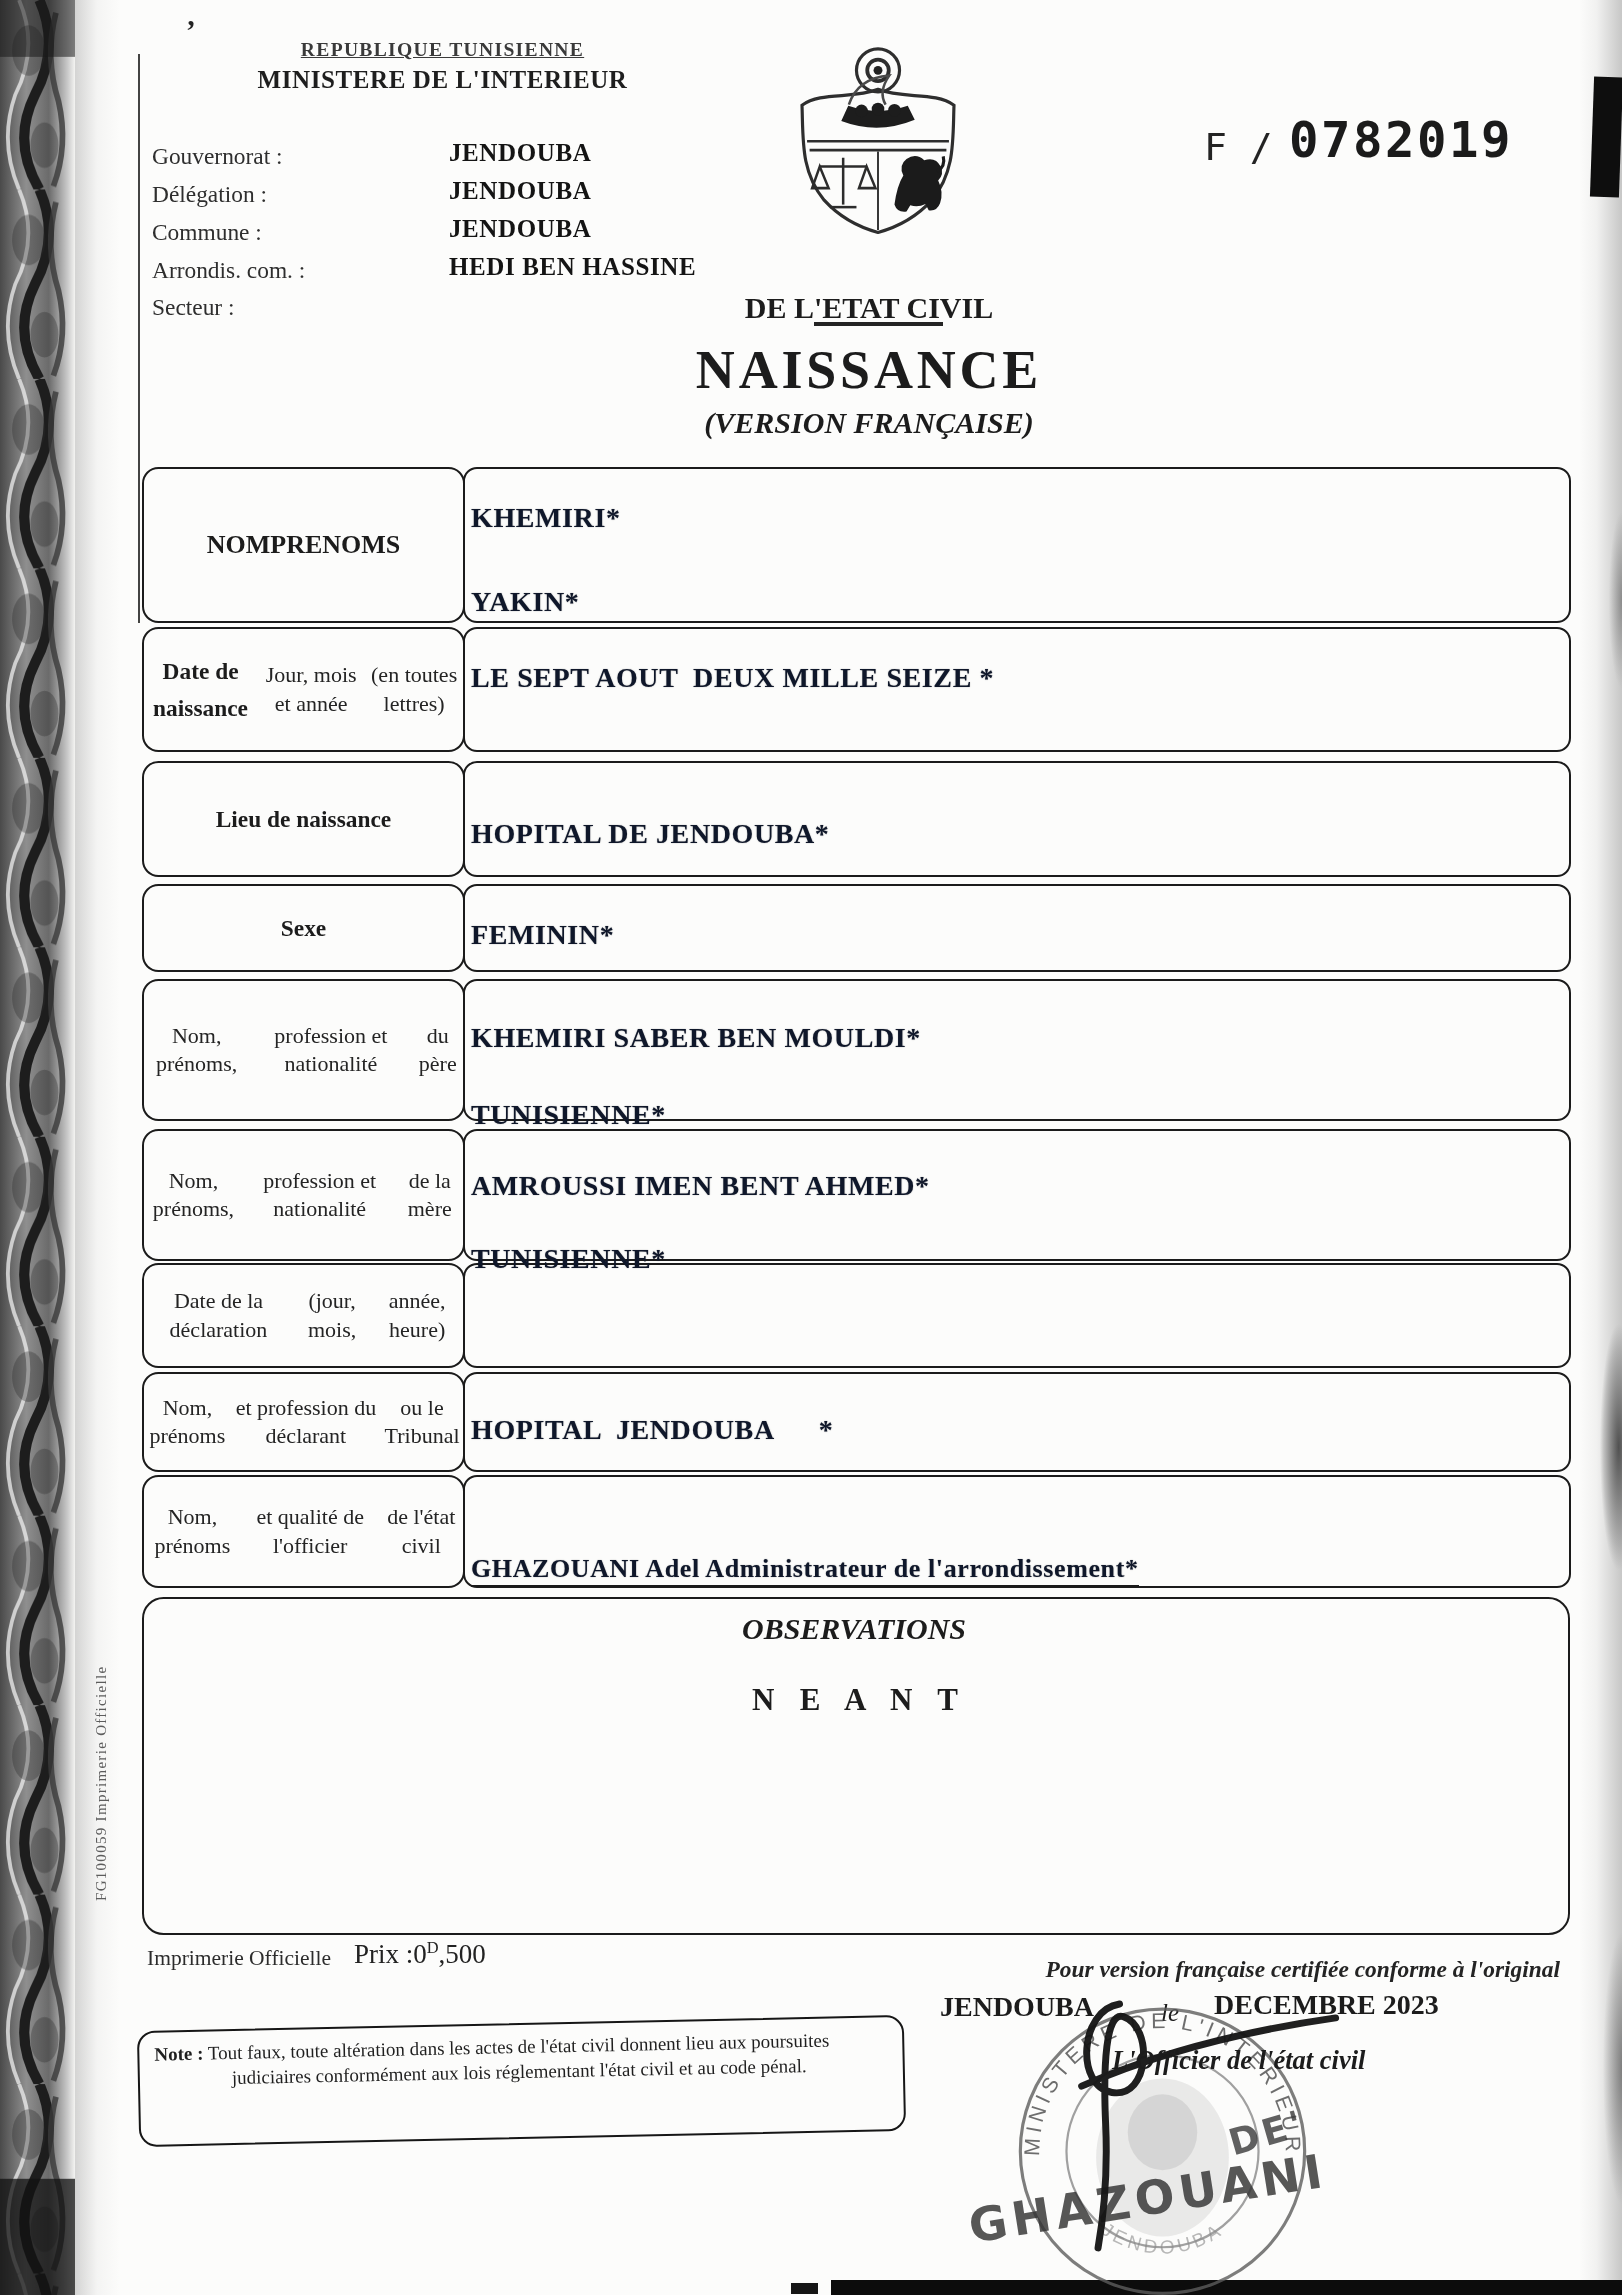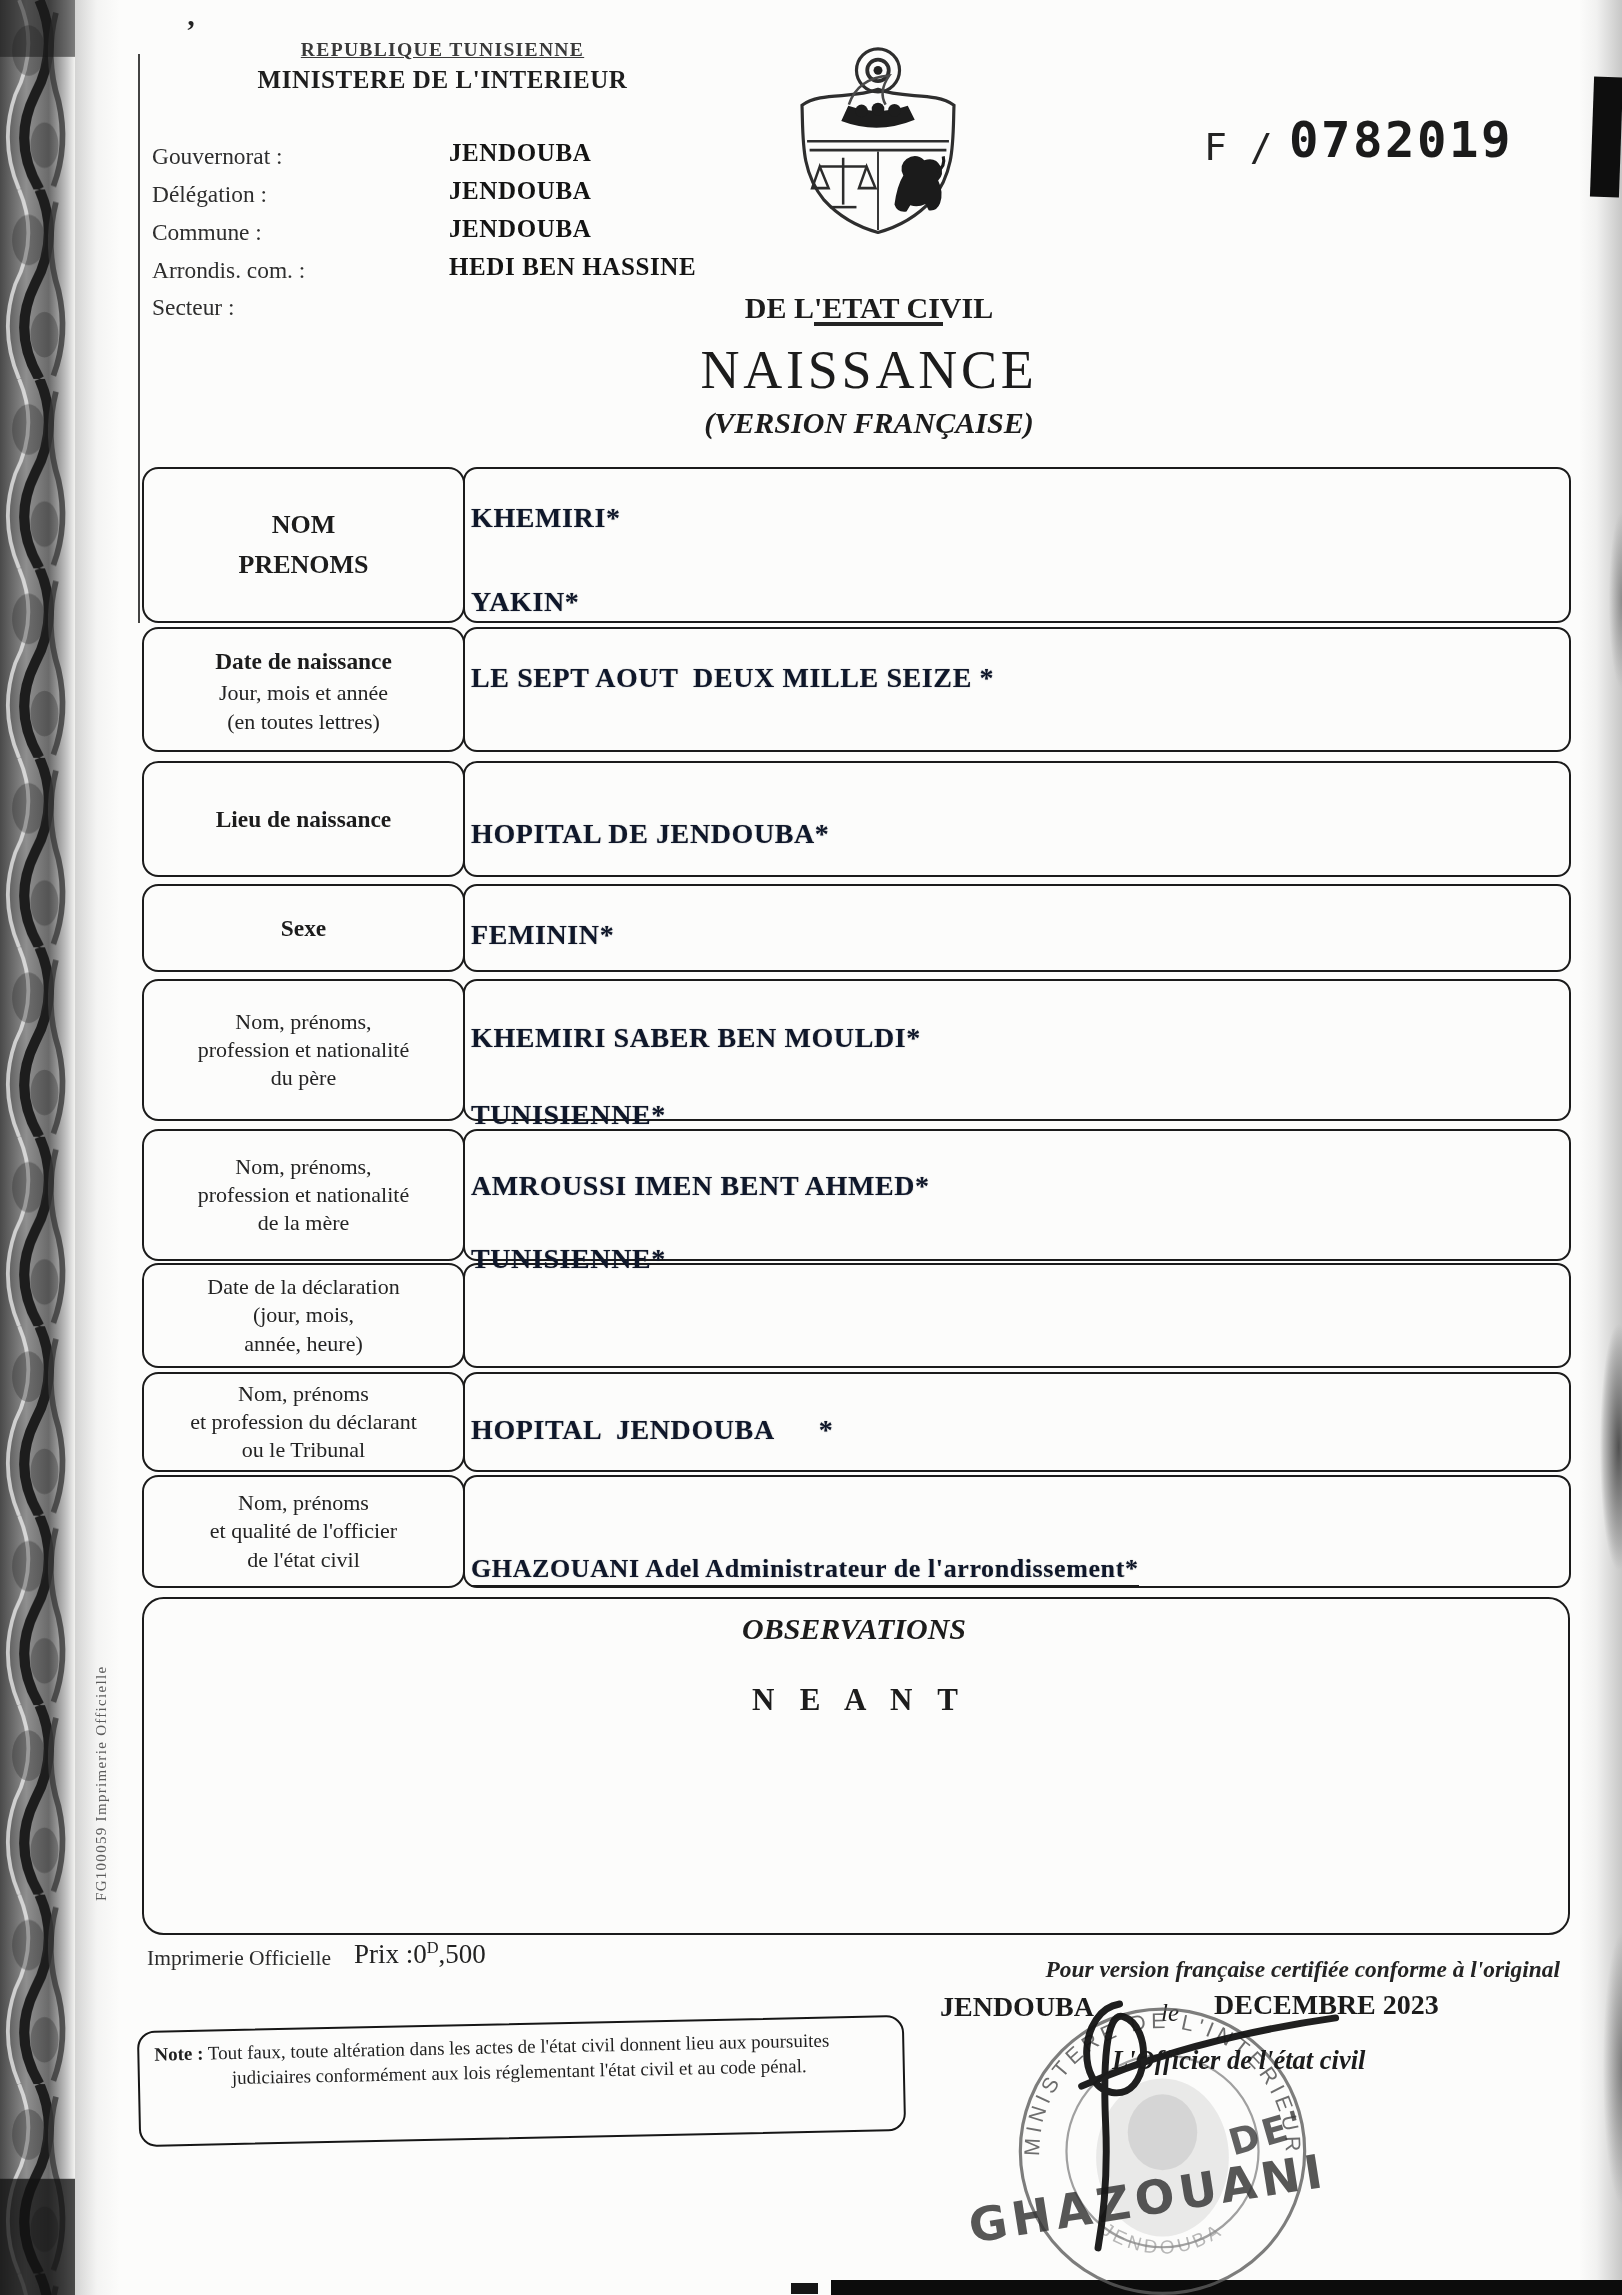--- a/index.html
+++ b/index.html
@@ -51,7 +51,7 @@
   .t1{top:248px;font-size:37px;font-weight:bold;letter-spacing:0.6px;}
   .t2{top:291px;font-size:30px;font-weight:bold;}
   .t-rule{left:814px;top:322px;width:129px;height:4.4px;background:#242424;}
-  .t3{top:339px;font-size:54px;font-weight:normal;letter-spacing:3.8px;}
+  .t3{top:339px;font-size:54px;font-weight:bold;letter-spacing:3.8px;}
   .t4{top:406px;font-size:30px;font-weight:bold;font-style:italic;}
 
   

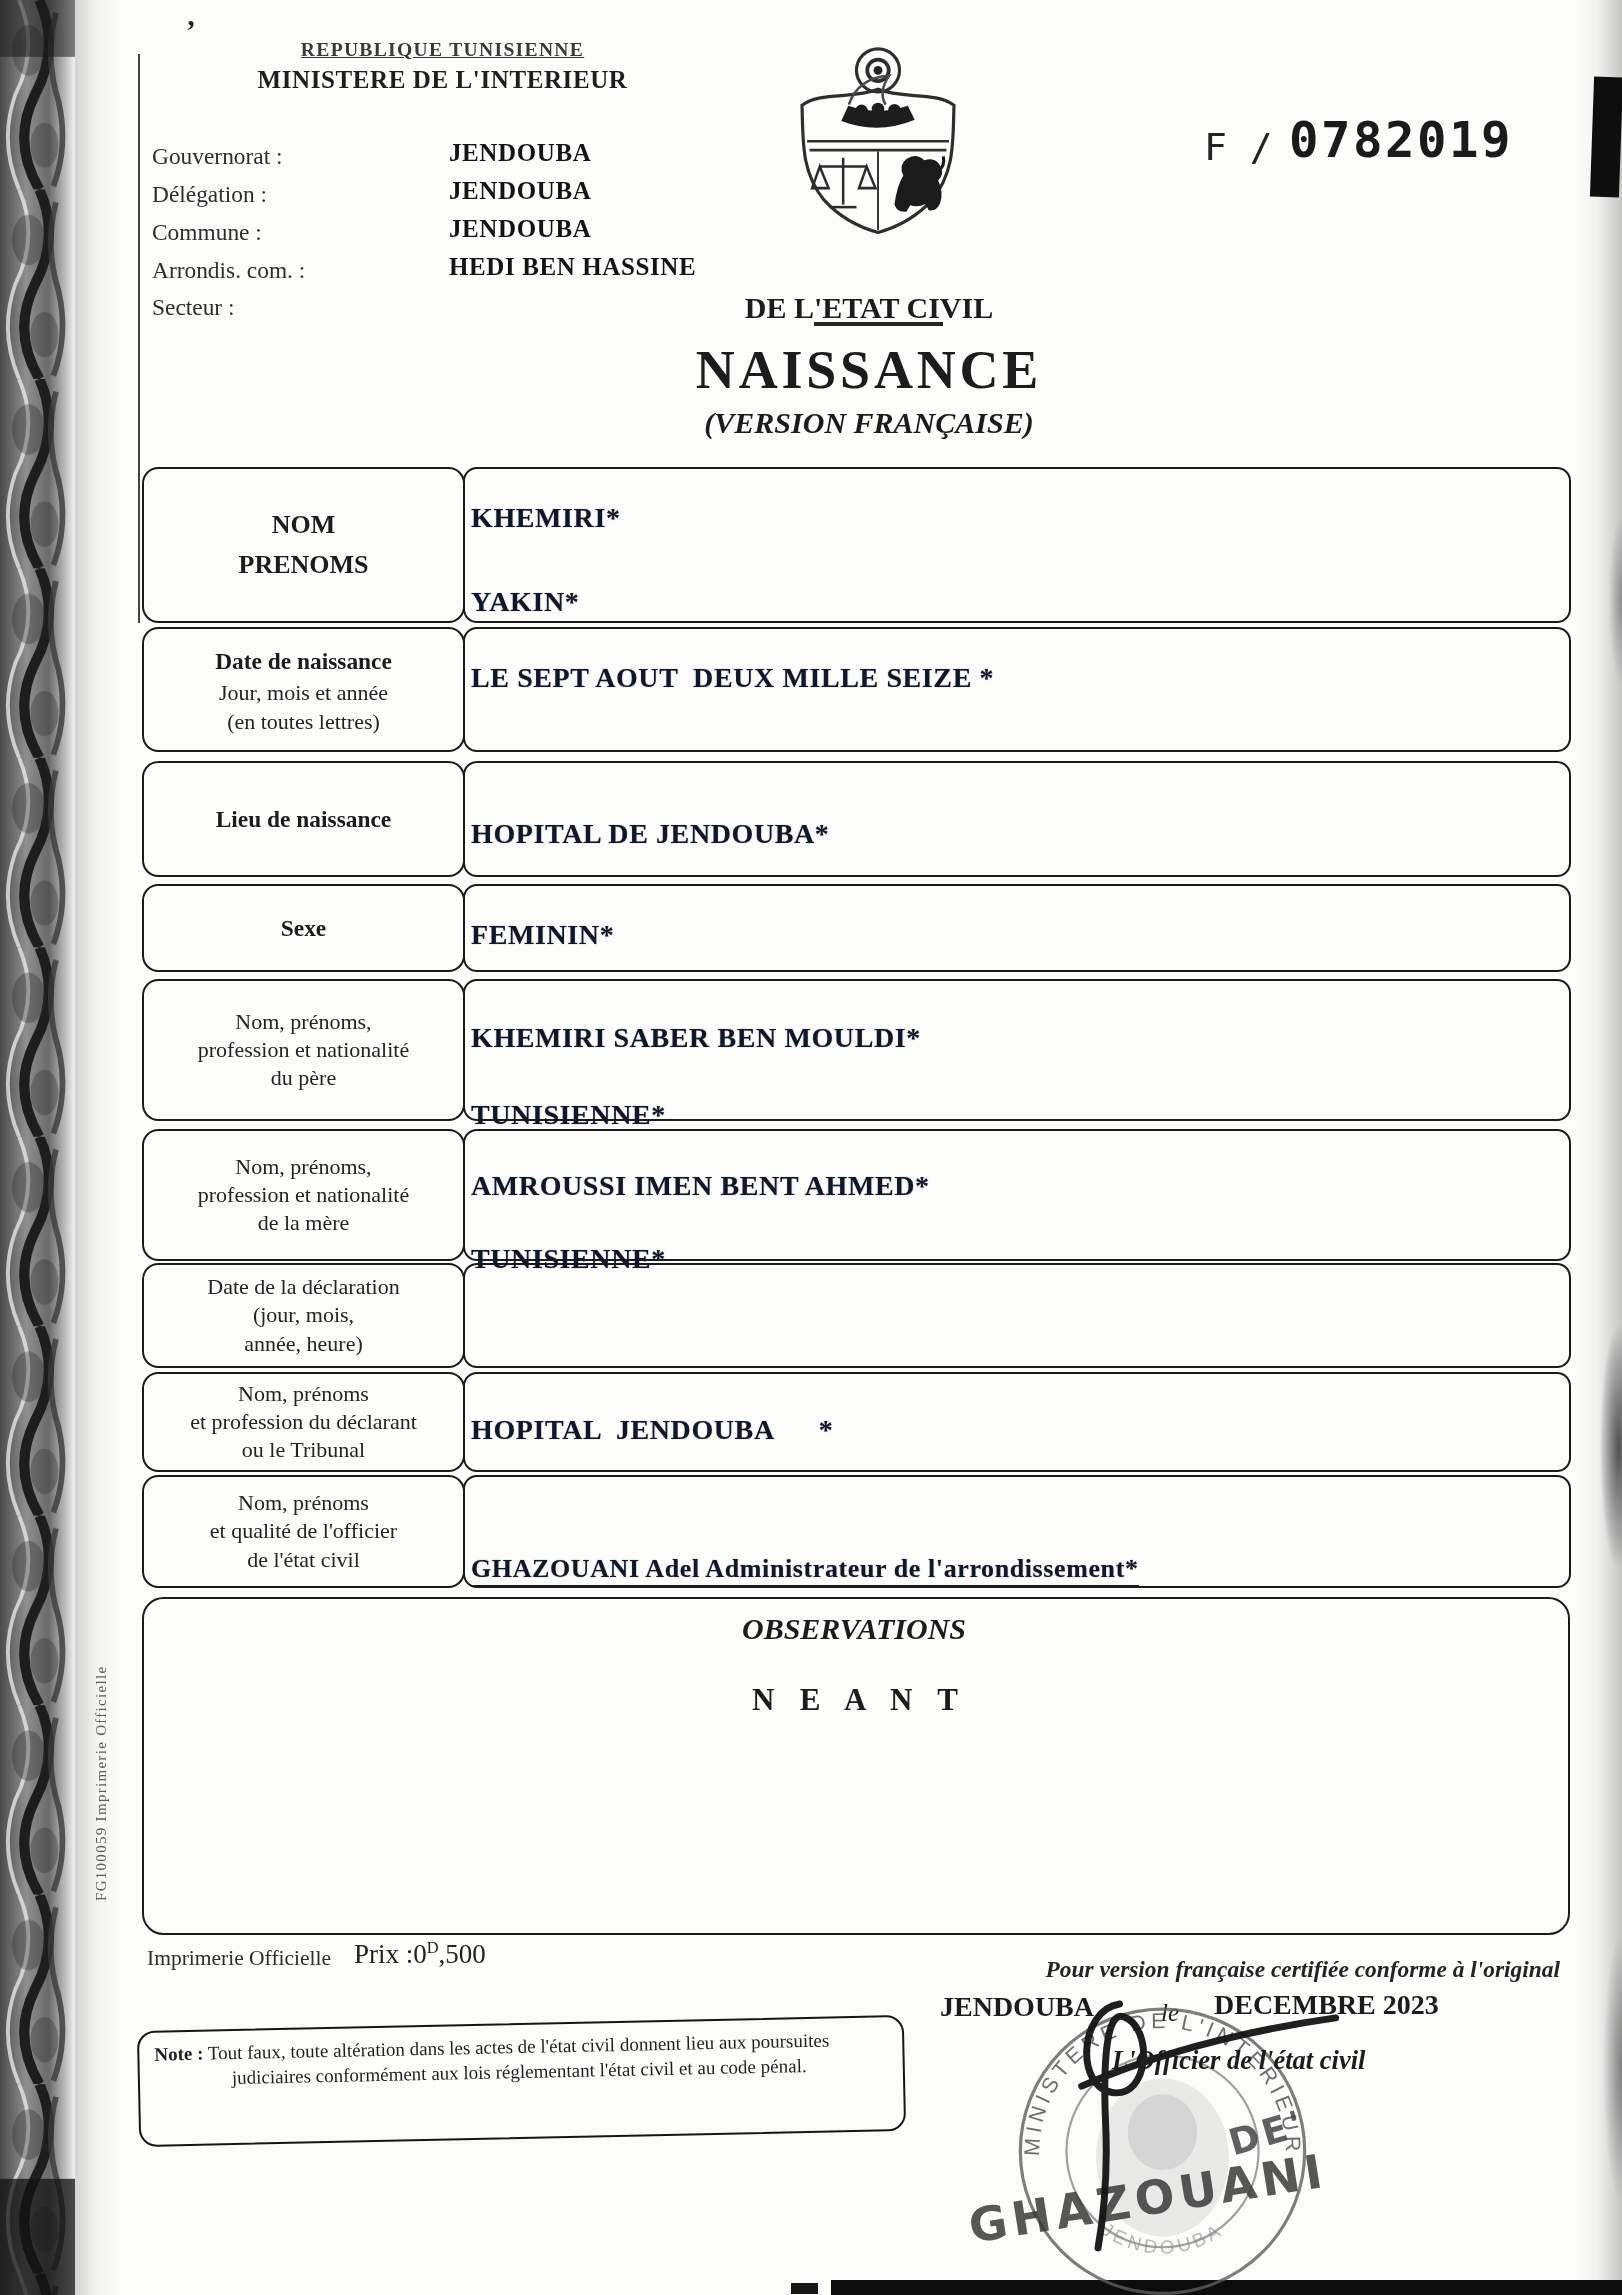--- a/index.html
+++ b/index.html
@@ -56,7 +56,7 @@
 
   
   .lbl-box{position:absolute;left:142px;width:319px;border:2.5px solid #1b1b1b;border-radius:16.4px;
-           display:flex;flex-direction:column;justify-content:center;align-items:center;text-align:center;z-index:2;background:transparent;}
+           display:flex;flex-direction:row;justify-content:center;align-items:center;text-align:center;z-index:2;background:transparent;}
   .val-box{position:absolute;left:463px;width:1104px;border:2.5px solid #1b1b1b;border-radius:14px;z-index:1;}
   .lbl-b{font-size:24px;font-weight:bold;line-height:1.55;}
   .lbl-r{font-size:22px;line-height:1.28;color:#242424;}

